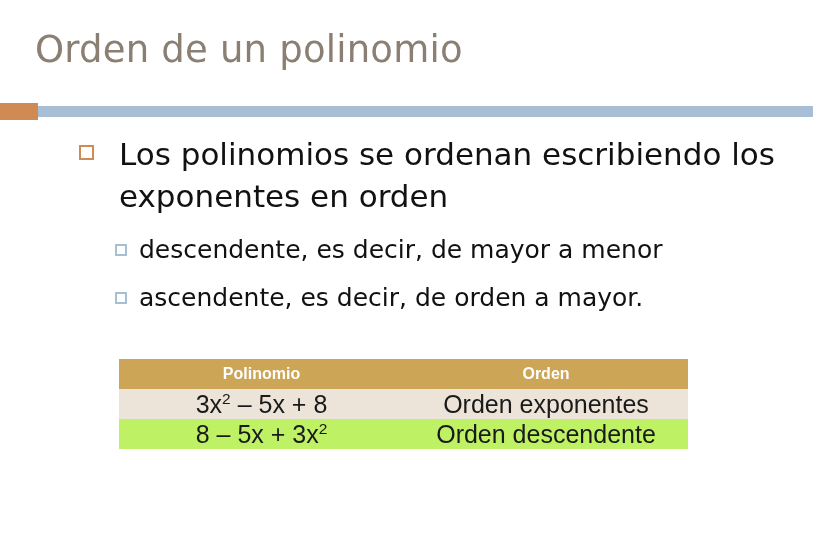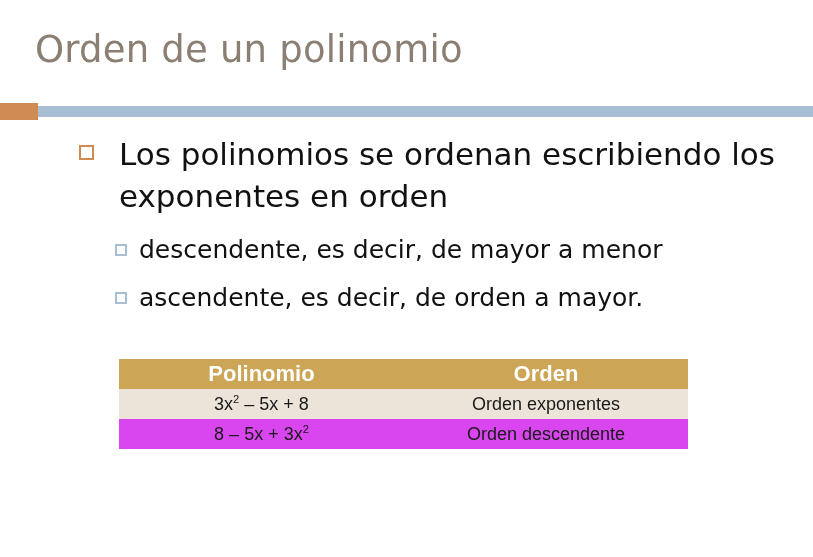--- a/index.html
+++ b/index.html
@@ -113,7 +113,7 @@
   table.poly-table th {
     background: #cda556;
     color: #ffffff;
-    font-size: 22px;
+    font-size: 16px;
     font-weight: bold;
     height: 30px;
     font-family: "Liberation Sans", sans-serif;

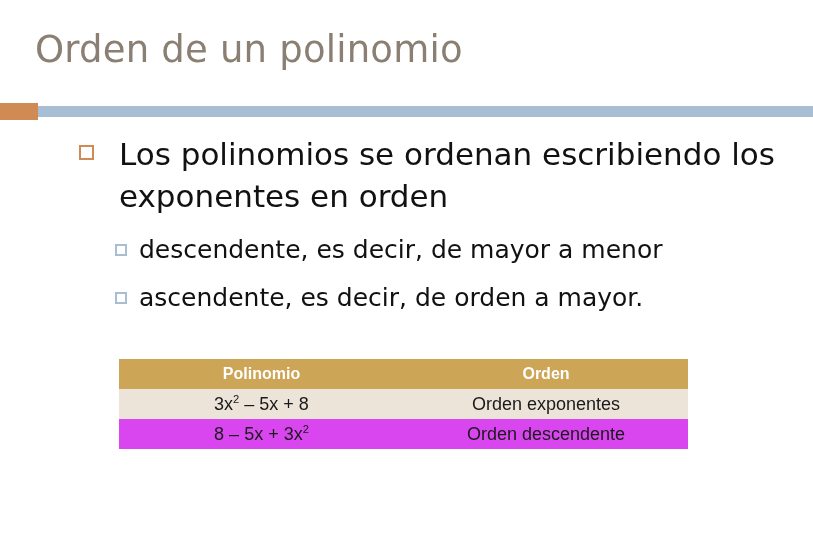--- a/index.html
+++ b/index.html
@@ -122,7 +122,7 @@
     padding: 0;
   }
   table.poly-table td {
-    font-size: 18px;
+    font-size: 25px;
     height: 30px;
     color: #1a1a1a;
     text-align: center;

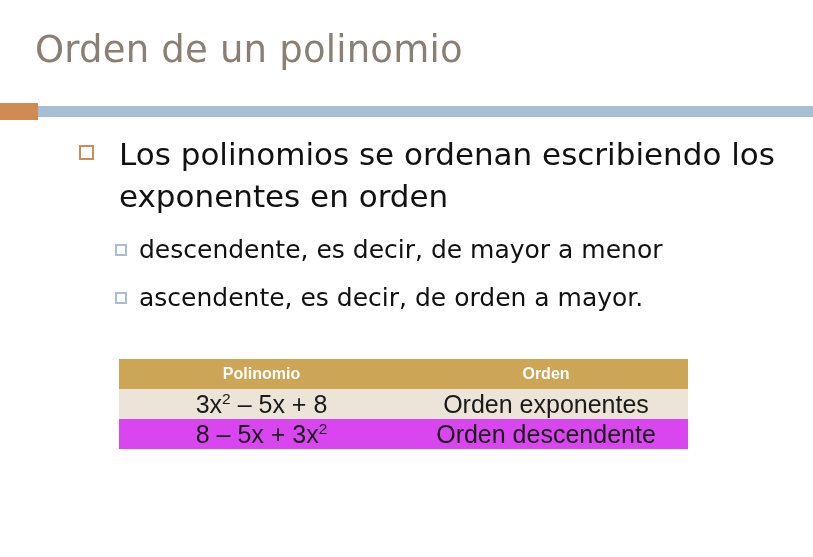--- a/index.html
+++ b/index.html
@@ -134,7 +134,7 @@
     background: #ece4d8;
   }
   table.poly-table tr.row-b td {
-    background: #d946ef;
+    background: #bef264;
   }
   table.poly-table col.c1 { width: 285px; }
   table.poly-table col.c2 { width: 284px; }

